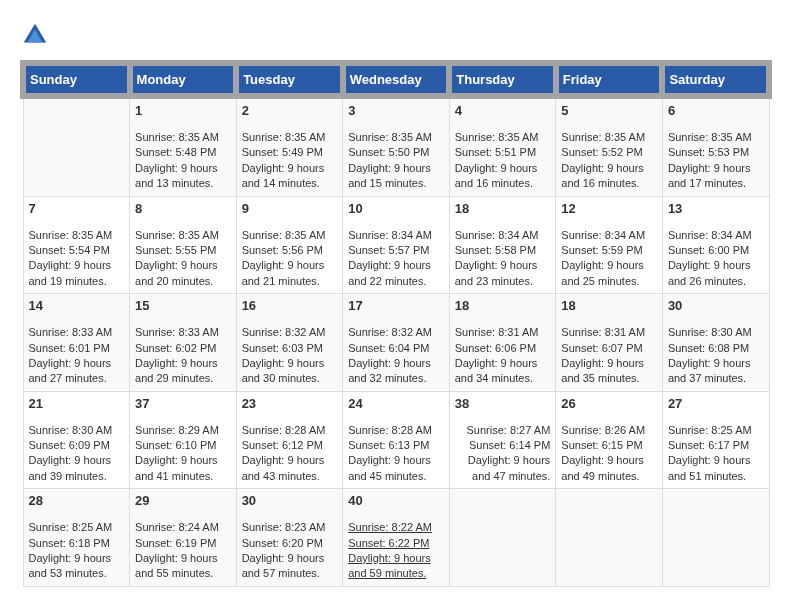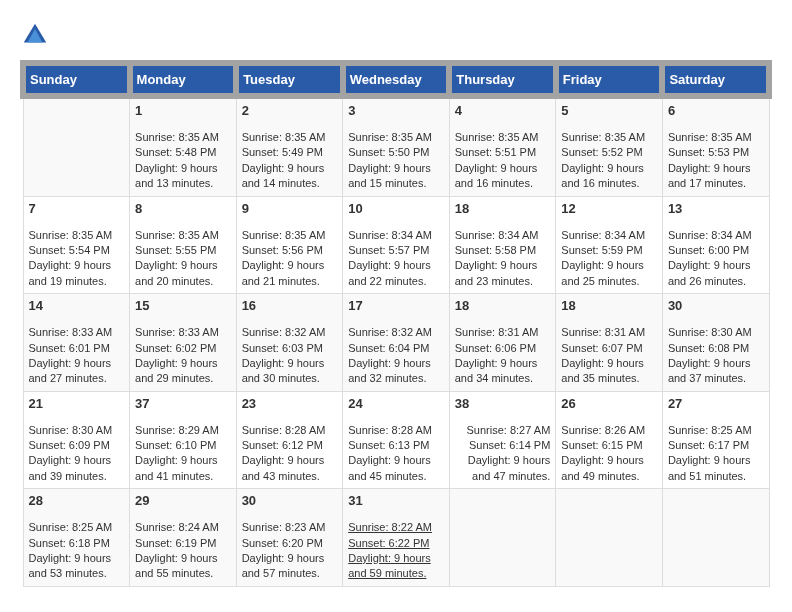--- a/index.html
+++ b/index.html
@@ -346,7 +346,7 @@
 and 57 minutes.</div>
         </td>
         <td>
-          <span class="day-num">31</span>
+          <span class="day-num">40</span>
           <div class="day-info" style="white-space: pre-line; text-decoration: underline;">Sunrise: 8:22 AM
 Sunset: 6:22 PM
 Daylight: 9 hours

